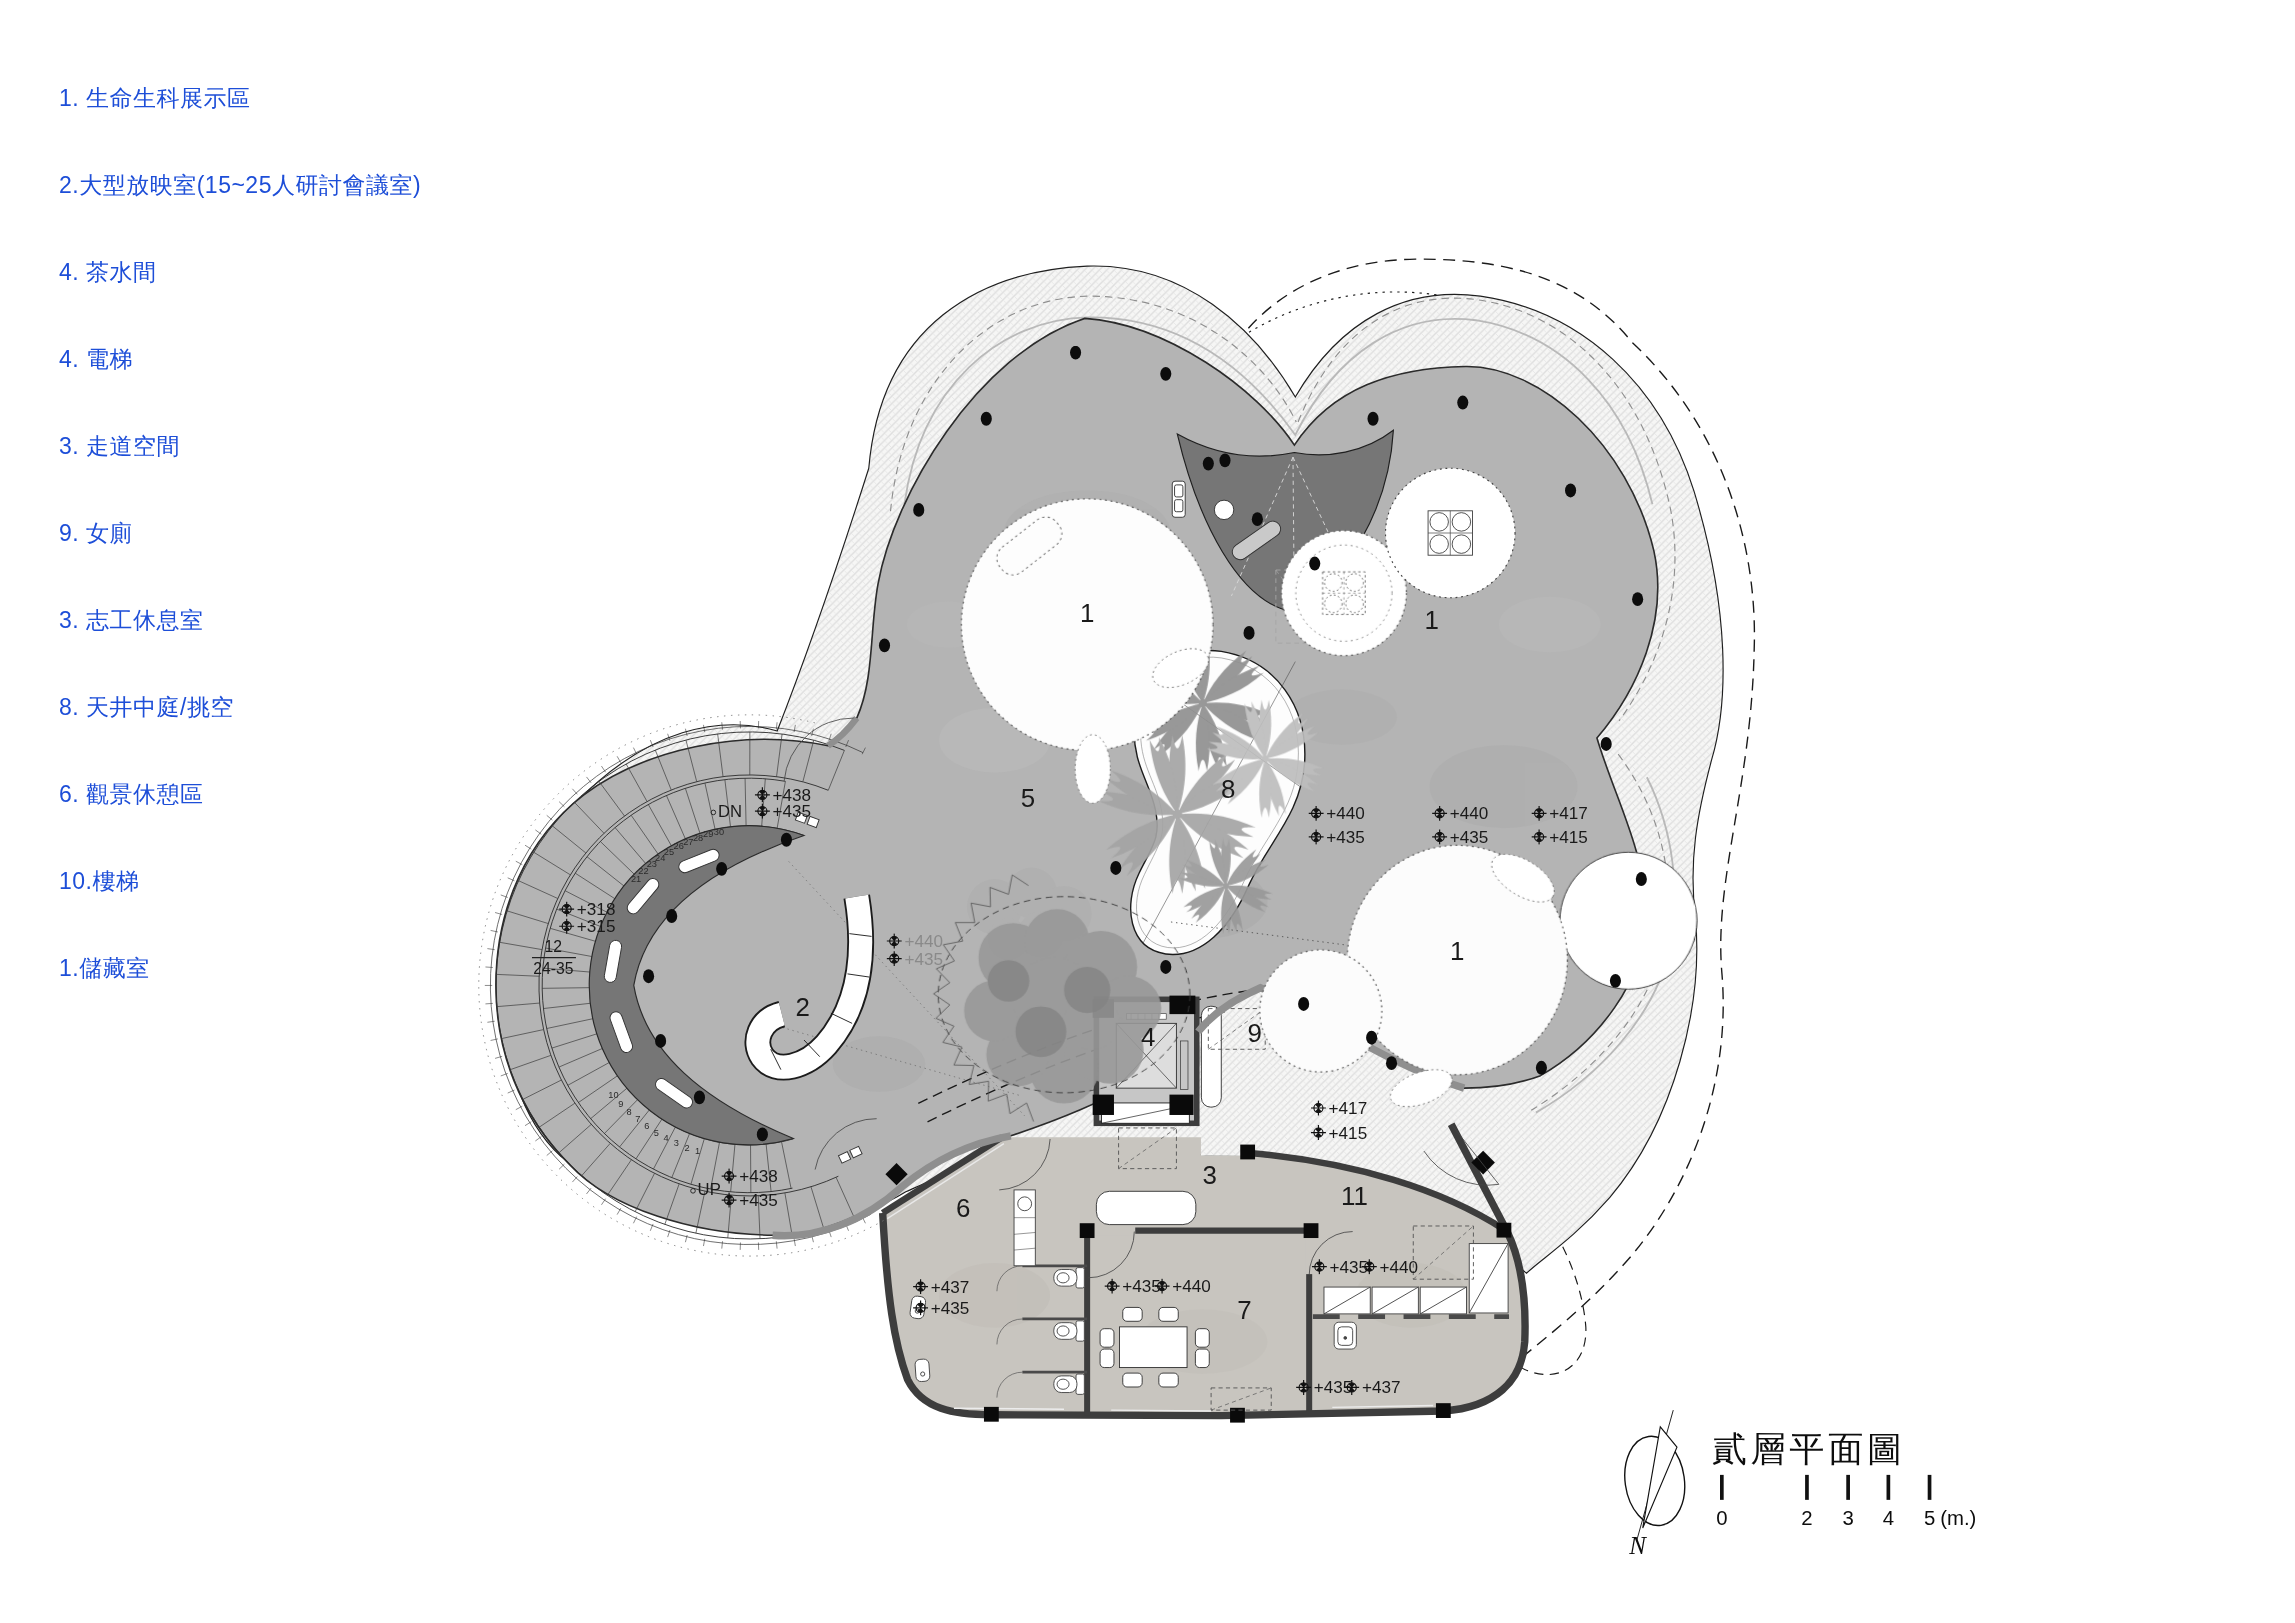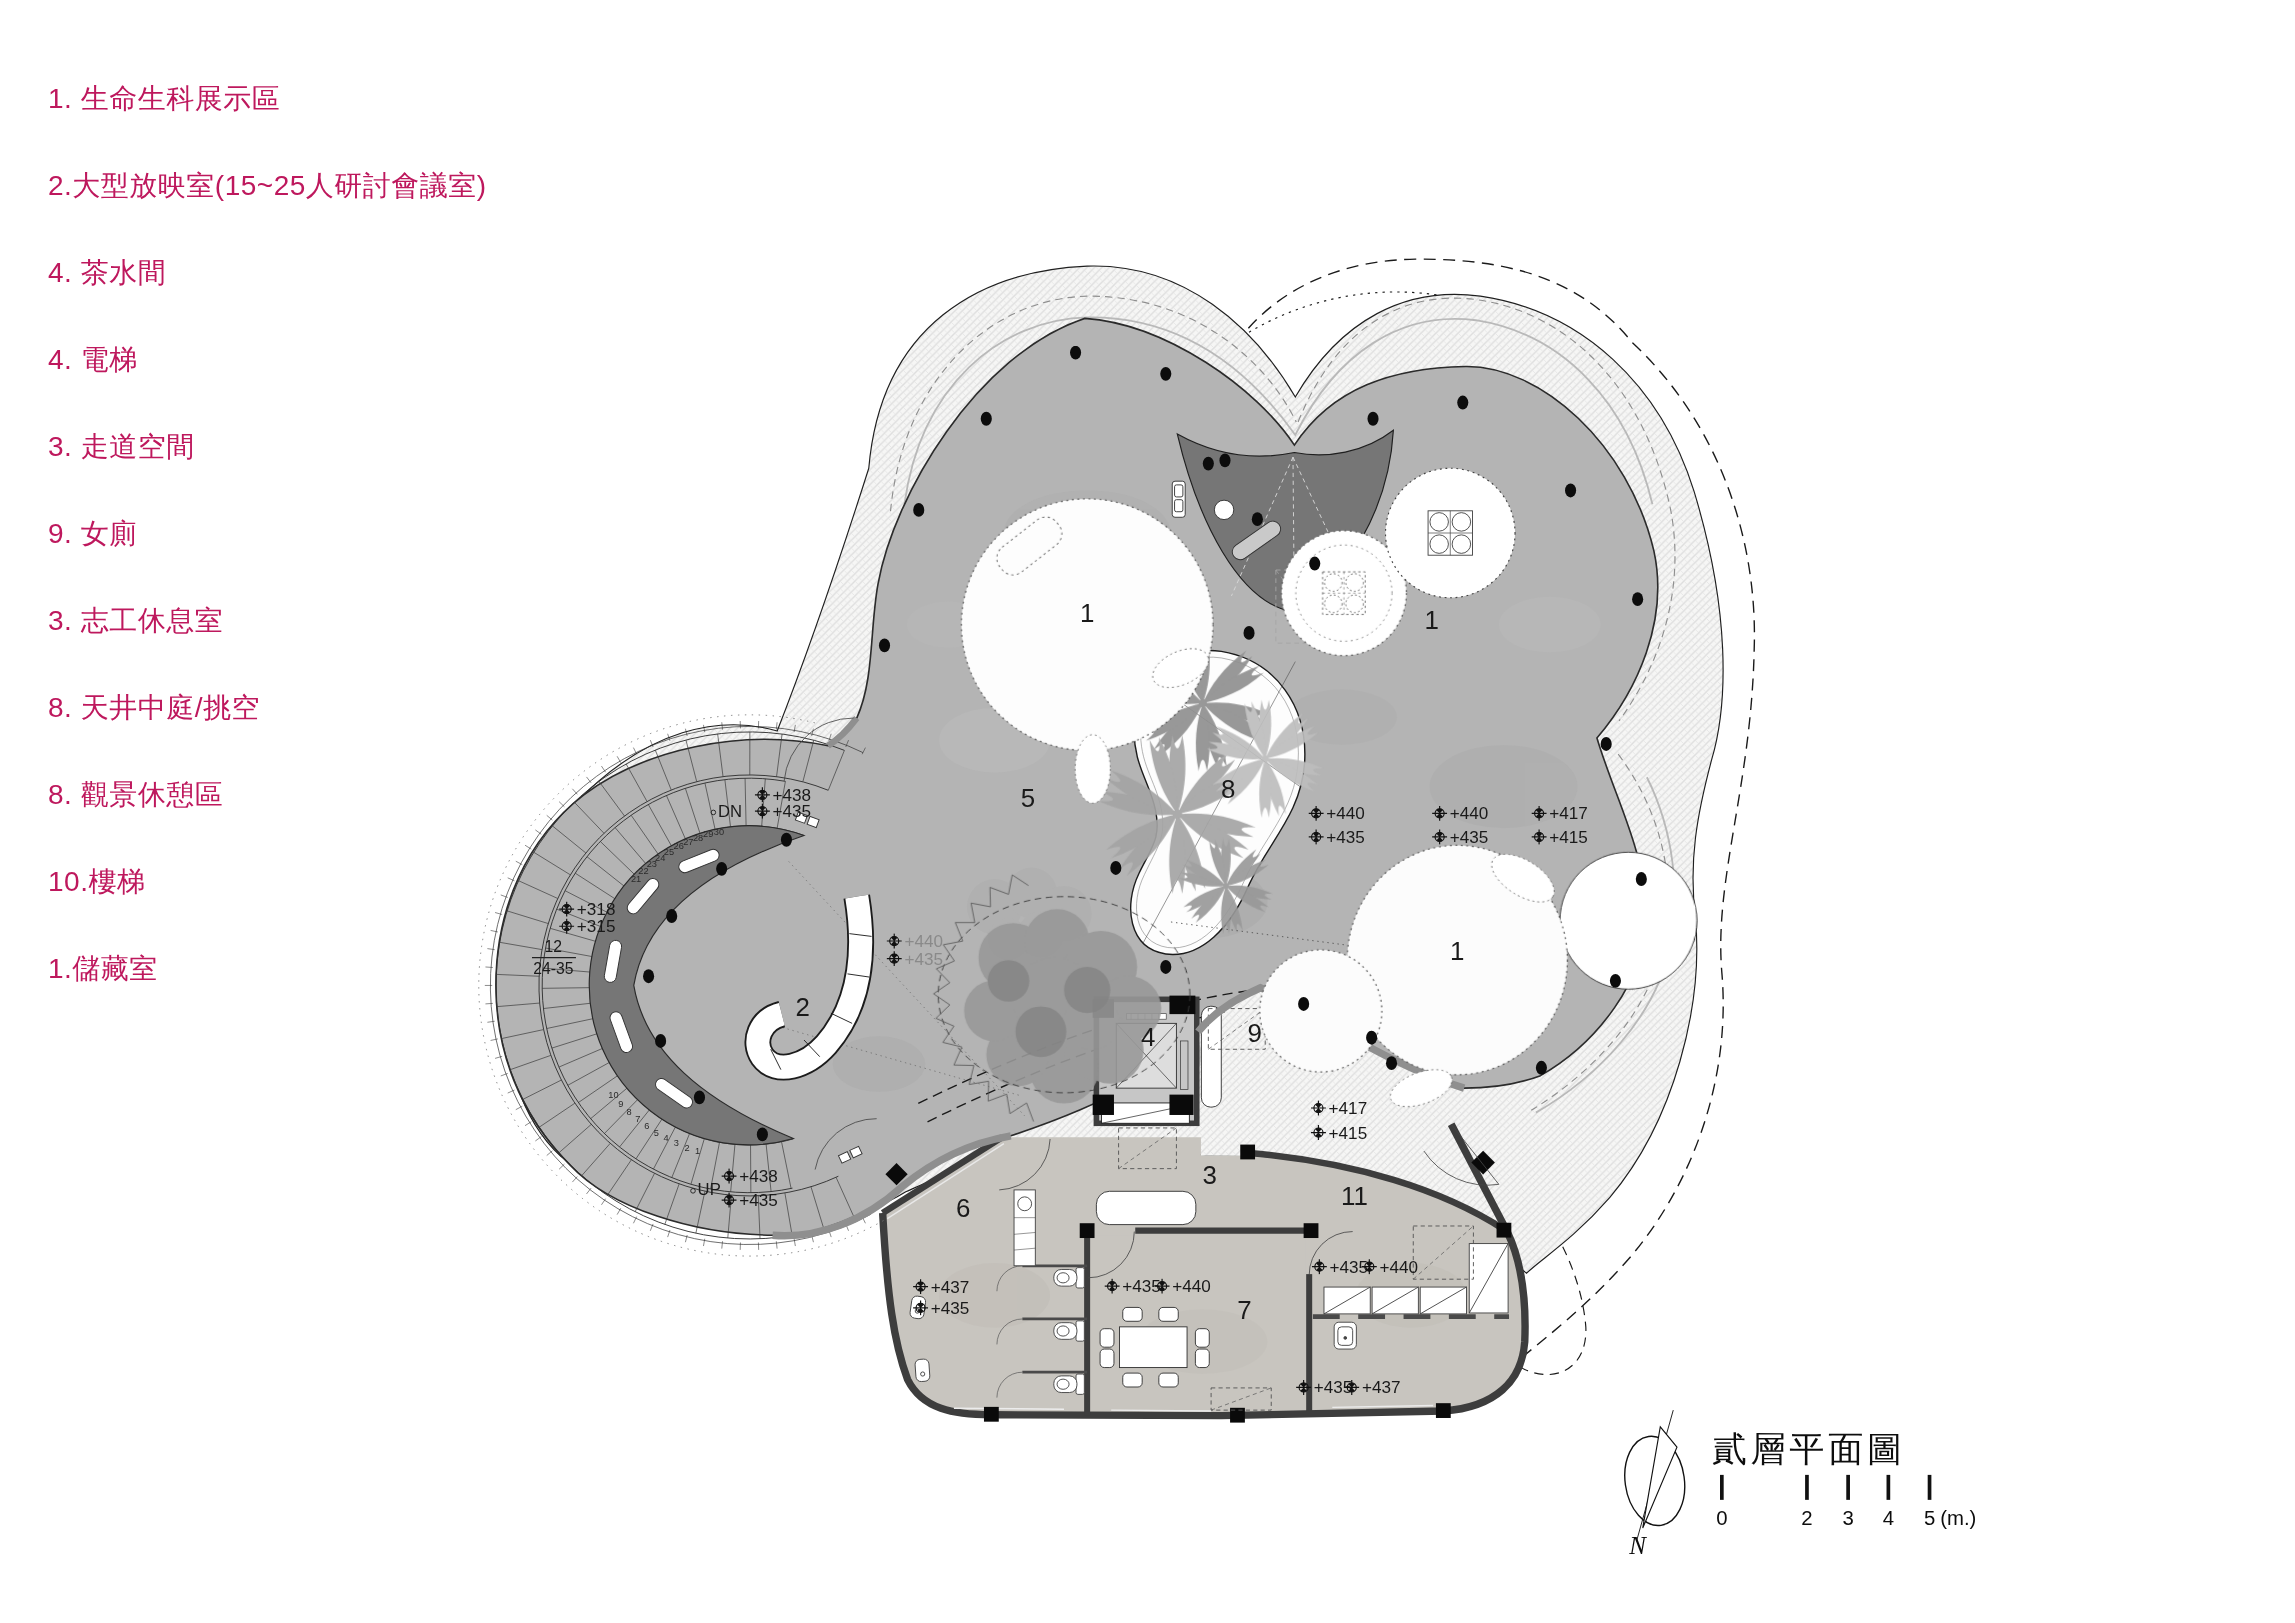--- a/index.html
+++ b/index.html
@@ -5,7 +5,7 @@
   html,body{margin:0;padding:0;background:#ffffff;width:2295px;height:1623px;overflow:hidden;}
   body{font-family:"Liberation Sans","DejaVu Sans",sans-serif;color:#111;}
   #stage{position:relative;width:2295px;height:1623px;background:#fff;}
-  #legend{position:absolute;left:48px;top:26px;font-size:28px;line-height:29px;letter-spacing:0.5px;color:#be185d;white-space:pre;}
+  #legend{position:absolute;left:59px;top:26px;font-size:23px;line-height:29px;letter-spacing:0.5px;color:#1d4ed8;white-space:pre;}
   #plan-svg{position:absolute;left:0;top:0;}
   text{font-family:"Liberation Sans","DejaVu Sans",sans-serif;}
   .room-label{font-size:56px;fill:#1a1a1a;}

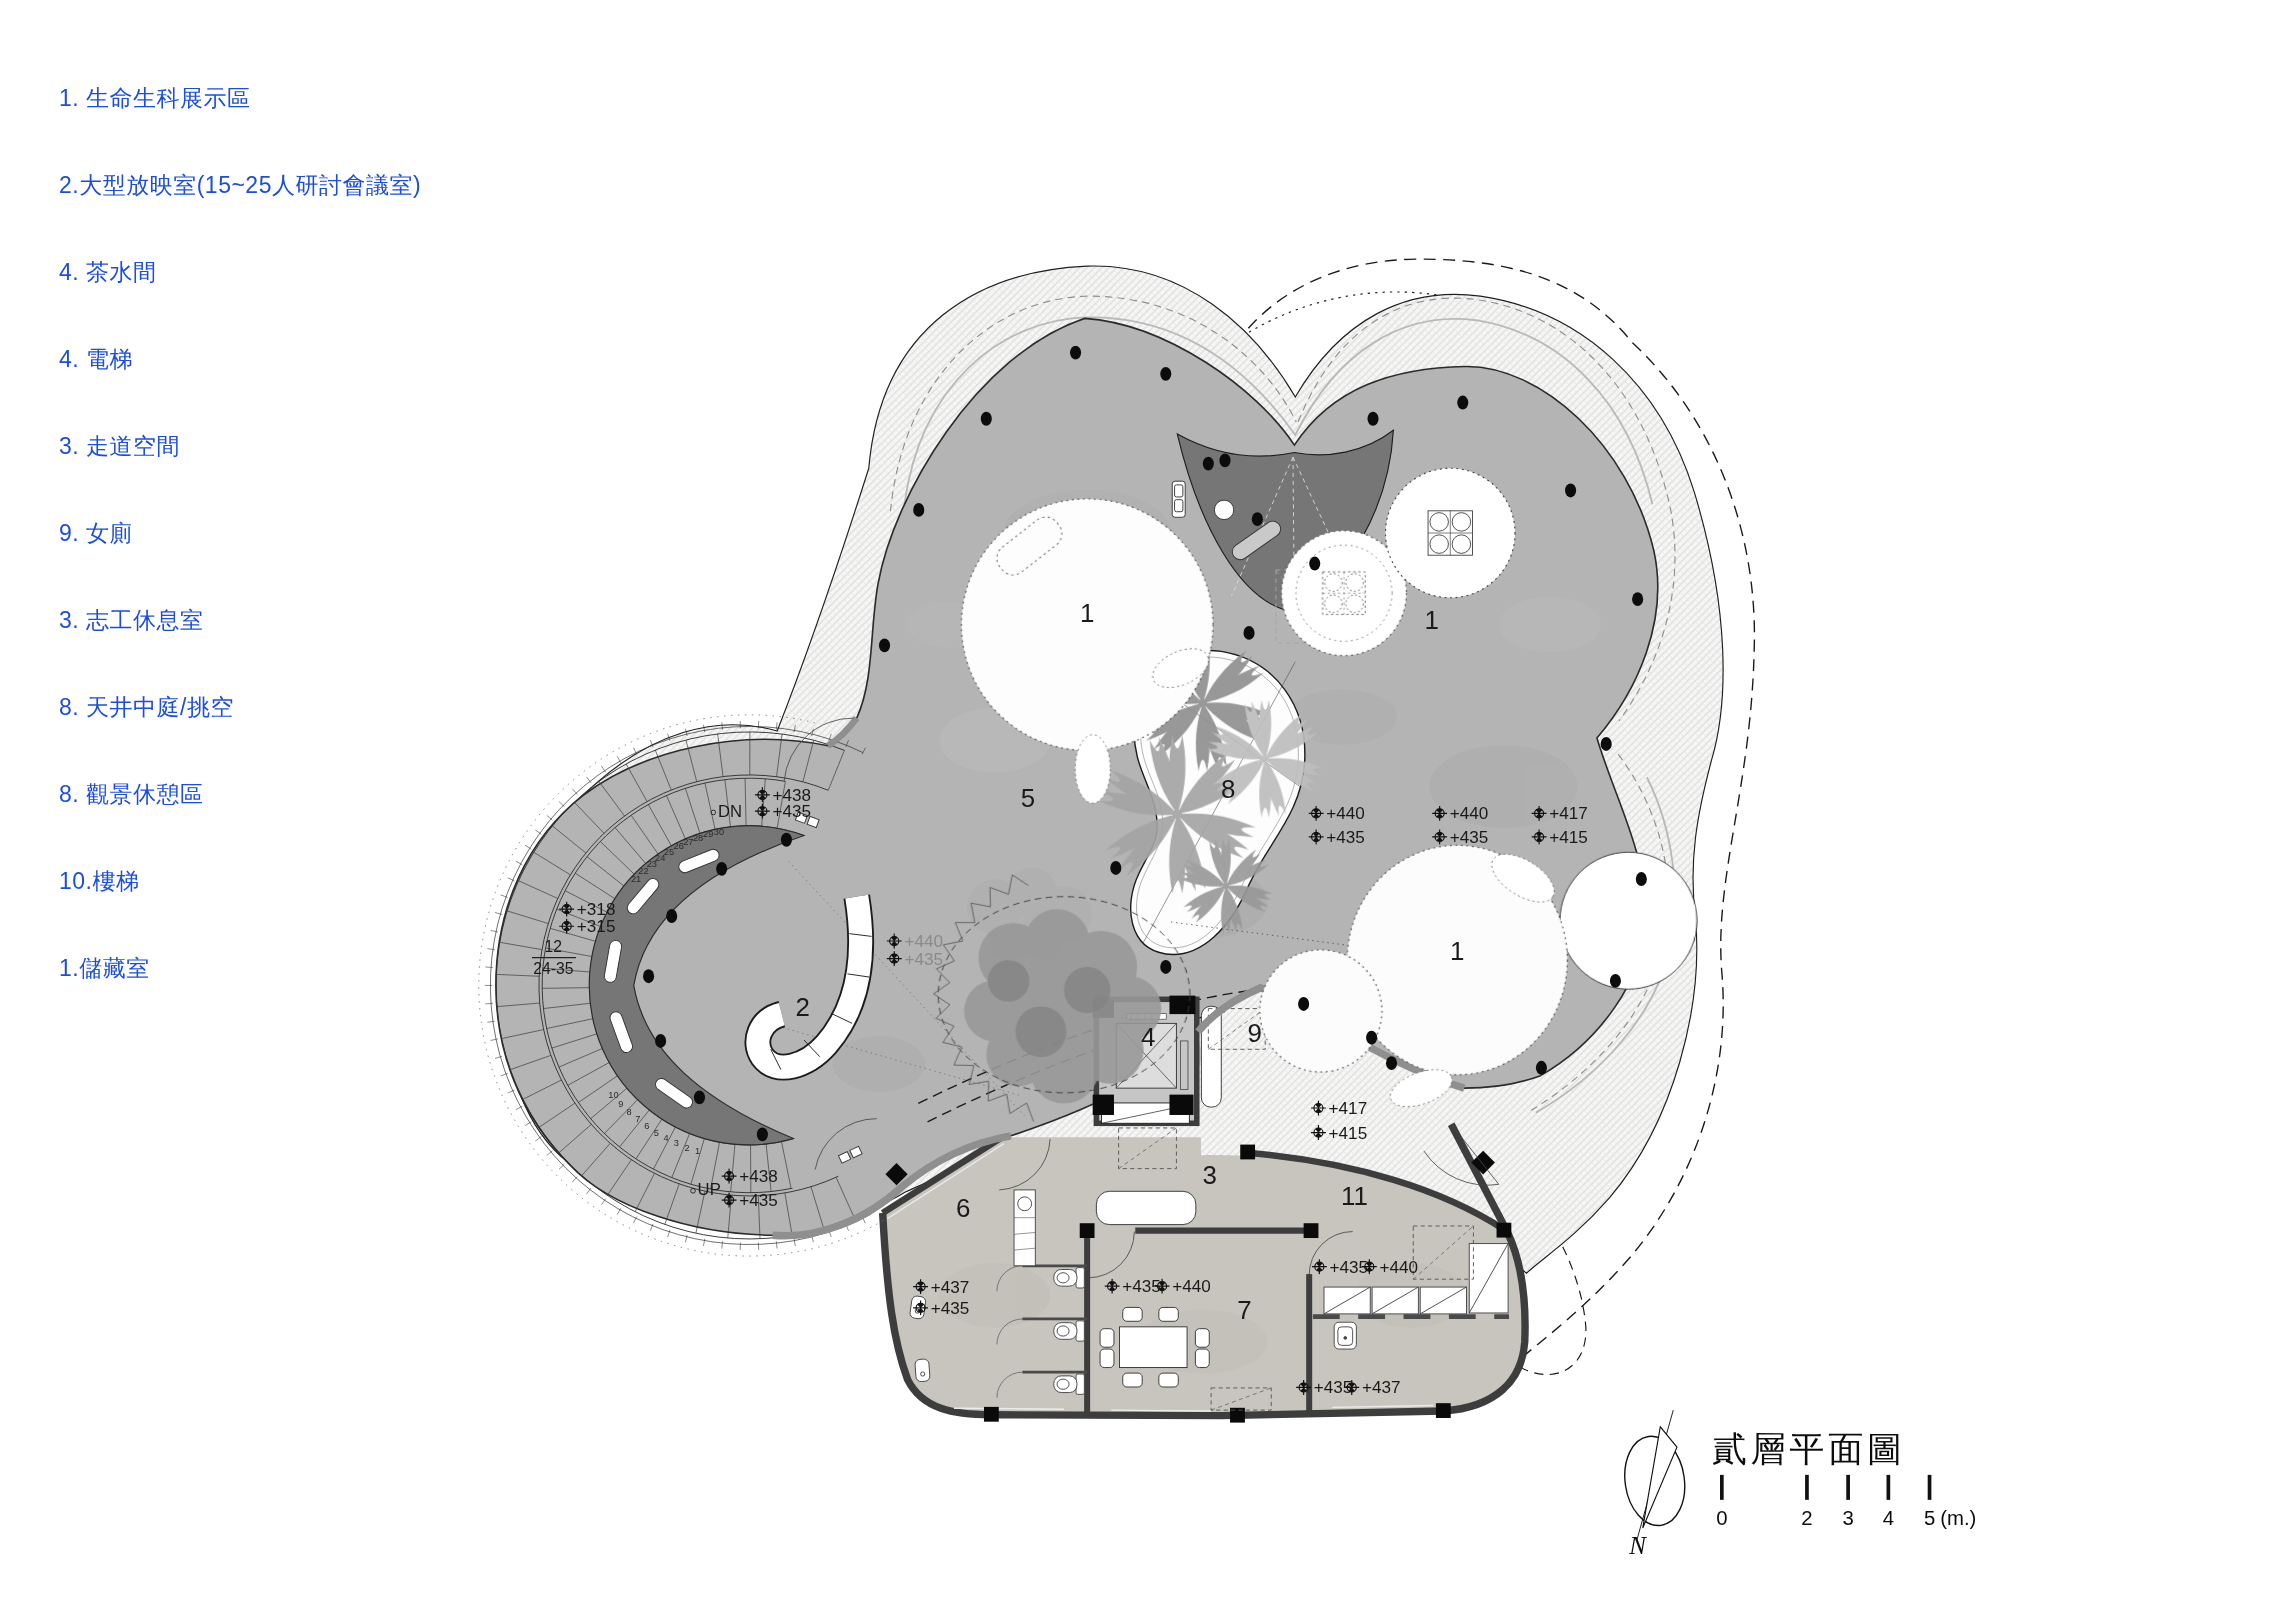--- a/index.html
+++ b/index.html
@@ -34,7 +34,7 @@
     <div>9. 女廁</div>
     <div>3. 志工休息室</div>
     <div>8. 天井中庭/挑空</div>
-    <div>8. 觀景休憩區</div>
+    <div>6. 觀景休憩區</div>
     <div>10.樓梯</div>
     <div>1.儲藏室</div>
   </div>

